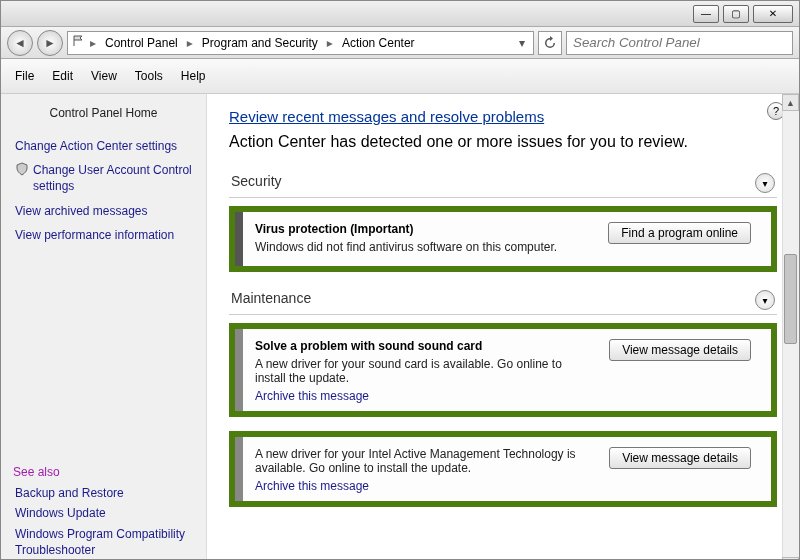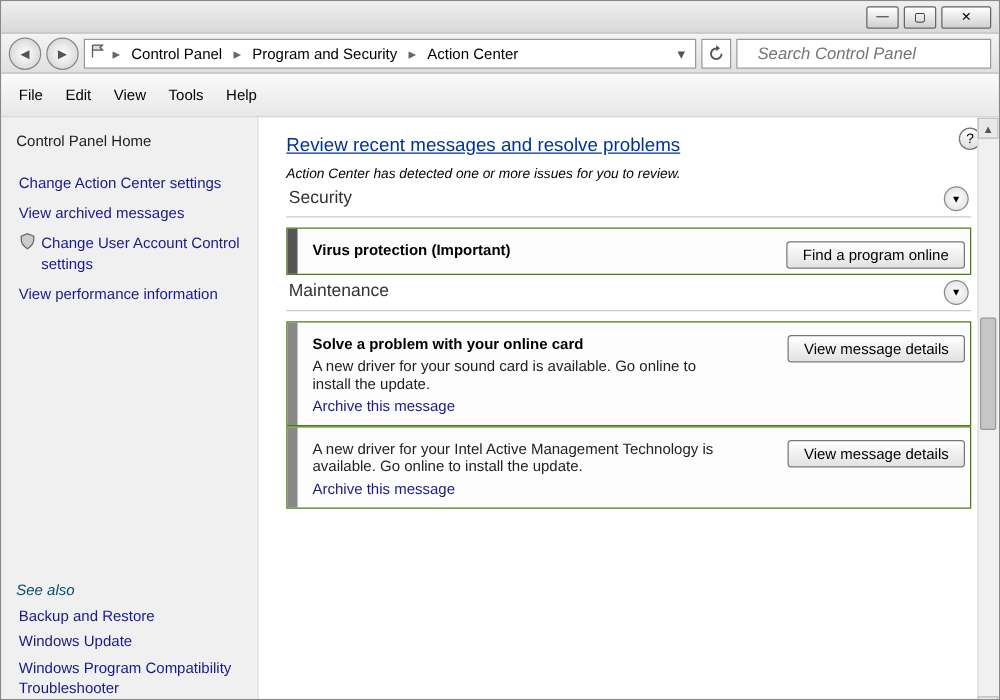--- a/index.html
+++ b/index.html
@@ -15,7 +15,7 @@
 .bc-arrow{ color:#666; padding:0 2px;}
 .bc-drop{ margin-left:auto; padding:0 4px; color:#555; cursor:pointer;}
 .refresh{ width:24px; height:24px; border:1px solid #999; background:#fff; display:flex; align-items:center; justify-content:center; cursor:pointer;}
-.search{ width:204px; height:24px; border:1px solid #999; padding:0 16px; font-style:italic; color:#0f766e; }
+.search{ width:227px; height:24px; border:1px solid #999; padding:0 6px; font-style:italic; color:#0f766e; }
 .menubar{ height:35px; background:linear-gradient(#fafafa,#e8e8e8); border-bottom:1px solid #ccc; display:flex; align-items:center; padding:0 6px; gap:2px;}
 .menuitem{ padding:2px 8px; cursor:pointer;}
 .body{ display:flex; height:calc(560px - 26px - 32px - 22px); }

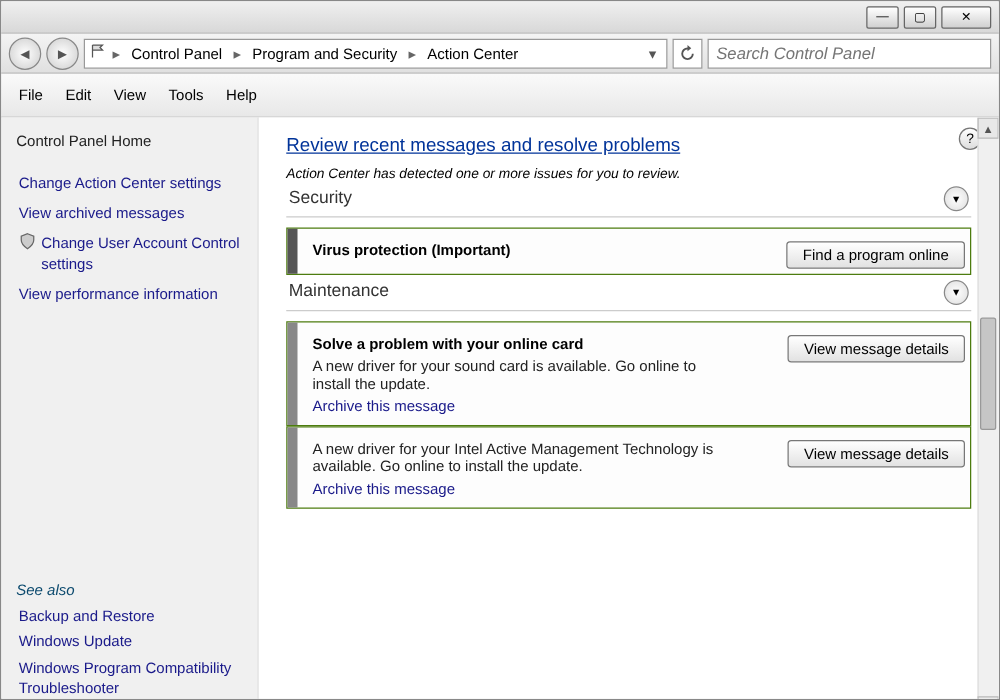--- a/index.html
+++ b/index.html
@@ -20,7 +20,7 @@
 .menuitem{ padding:2px 8px; cursor:pointer;}
 .body{ display:flex; height:calc(560px - 26px - 32px - 22px); }
 .sidebar{ width:206px; background:#f0f0f0; padding:12px 12px; border-right:1px solid #ddd; display:flex; flex-direction:column; }
-.side-home{ font-size:12px; color:#222; margin-bottom:14px; cursor:pointer;}
+.side-home{ font-size:12px; color:#222; margin-bottom:14px; cursor:pointer;text-align:center;}
 .side-link{ font-size:12px; color:#1a1a8a; text-decoration:none; margin:4px 0 4px 2px; cursor:pointer; line-height:1.35; display:flex; align-items:flex-start; gap:4px;}
 .shield{ display:inline-block; width:14px; height:14px; flex-shrink:0;}
 .seealso{ margin-top:auto; }

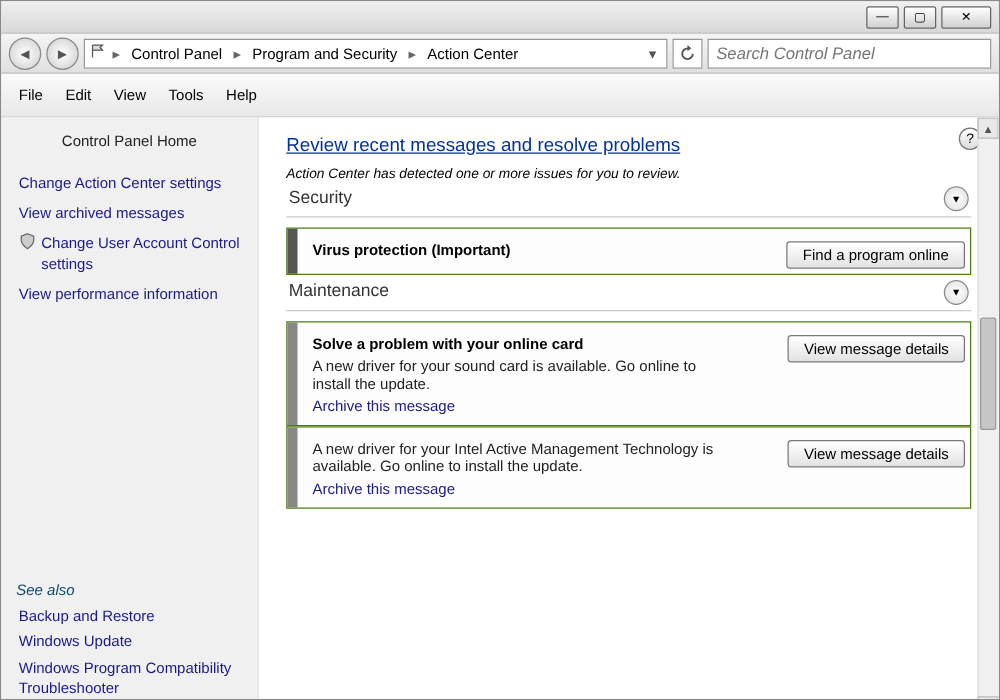--- a/index.html
+++ b/index.html
@@ -28,7 +28,7 @@
 .content{ flex:1; background:#fff; padding:14px 22px 0 22px; overflow-y:auto; position:relative;}
 .helpicon{ position:absolute; right:14px; top:8px; width:18px; height:18px; border:1px solid #777; border-radius:50%; display:flex; align-items:center; justify-content:center; font-size:11px; background:linear-gradient(#fff,#ddd); cursor:pointer;}
 h1{ font-size:15px; font-weight:normal; color:#003399; margin-bottom:8px;text-decoration:underline;}
-.intro{ font-size:11px; font-style:italic;}
+.intro{ font-size:16px; margin-bottom:18px;}
 .section-head{ display:flex; align-items:flex-start; border-bottom:1px solid #ccc; padding:4px 2px; margin-bottom:8px;}
 .section-title{ font-size:14px; color:#333;}
 .chev{ margin-left:auto; width:20px; height:20px; border:1px solid #888; border-radius:50%; background:radial-gradient(#fff,#ddd); display:flex; align-items:center; justify-content:center; cursor:pointer; font-size:10px;}

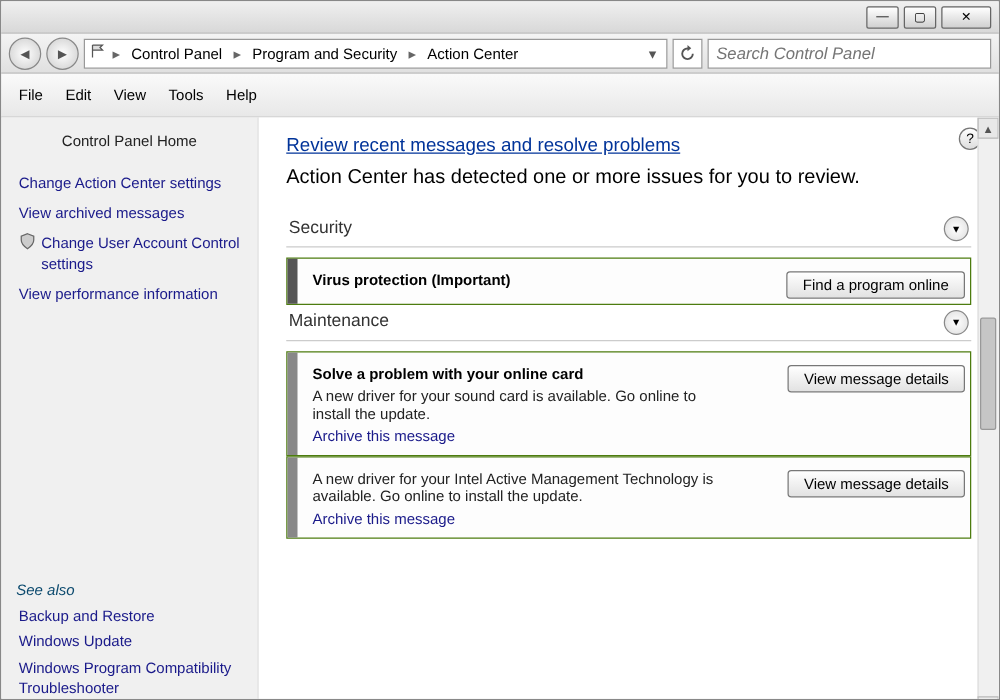--- a/index.html
+++ b/index.html
@@ -93,14 +93,14 @@
         <span>Change Action Center settings</span>
       </a>
     <a class="side-link">
-        <span>View archived messages</span>
-      </a>
-    <a class="side-link">
       <span class="shield"><svg width="14" height="14">
             <path d="M7 1l5 2v3c0 3-2 5-5 7-3-2-5-4-5-7V3z" fill="#ccc" stroke="#666"></path>
           </svg></span>
       <span>Change User Account Control settings</span>
     </a>
+    <a class="side-link">
+        <span>View archived messages</span>
+      </a>
     <a class="side-link">
         <span>View performance information</span>
       </a>

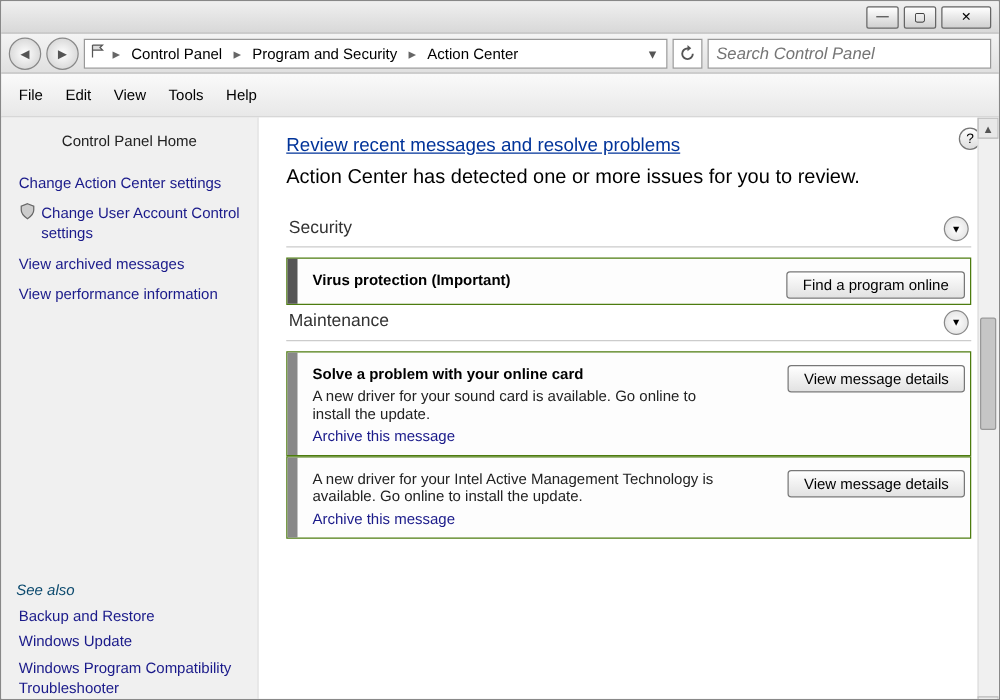--- a/index.html
+++ b/index.html
@@ -32,7 +32,7 @@
 .section-head{ display:flex; align-items:flex-start; border-bottom:1px solid #ccc; padding:4px 2px; margin-bottom:8px;}
 .section-title{ font-size:14px; color:#333;}
 .chev{ margin-left:auto; width:20px; height:20px; border:1px solid #888; border-radius:50%; background:radial-gradient(#fff,#ddd); display:flex; align-items:center; justify-content:center; cursor:pointer; font-size:10px;}
-.card{ border:1px solid #4d7c0f; background:#fdfdfd; display:flex; position:relative; }
+.card{ border:6px solid #4d7c0f; background:#fdfdfd; display:flex; margin-bottom:14px; position:relative; }
 .stripe{ width:8px; background:#888; }
 .stripe.red{ background:#555;}
 .card-body{ padding:10px 12px 8px 12px; flex:1;}

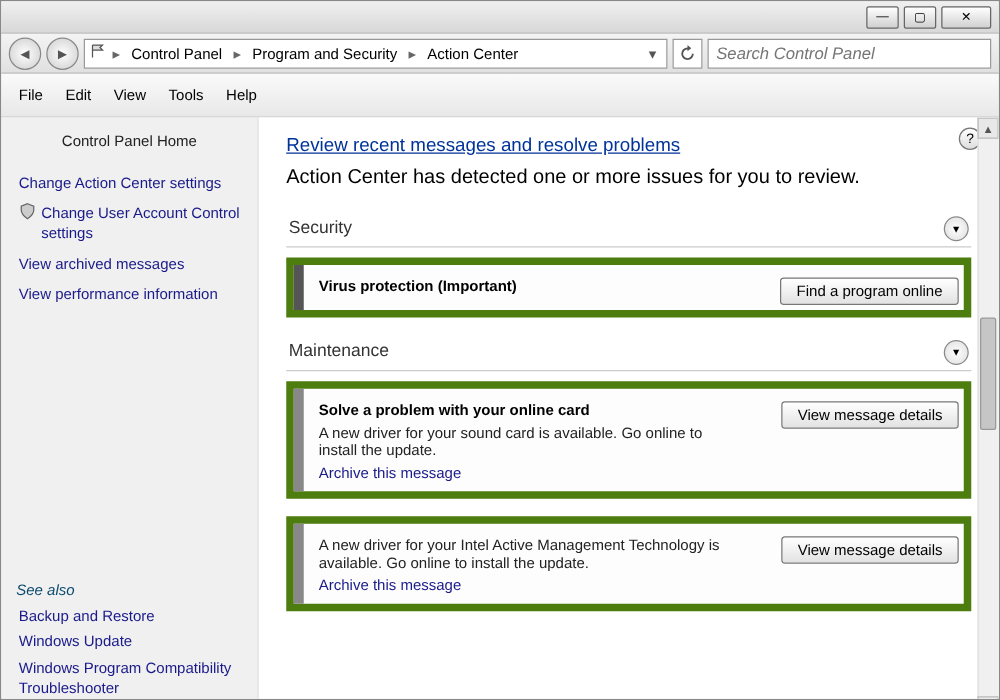--- a/index.html
+++ b/index.html
@@ -39,7 +39,7 @@
 .card-title{ font-weight:bold; font-size:12px; margin-bottom:4px;}
 .card-desc{ font-size:12px; color:#222; margin-bottom:4px; max-width:330px;}
 .card-link{ font-size:12px; color:#1a1a8a; cursor:pointer;}
-.card-btn{ position:absolute; right:4px; top:10px; padding:3px 12px; font-size:12px; border:1px solid #777; background:linear-gradient(#fff,#e2e2e2); border-radius:3px; cursor:pointer;}
+.card-btn{ position:absolute; right:20px; top:10px; padding:3px 12px; font-size:12px; border:1px solid #777; background:linear-gradient(#fff,#e2e2e2); border-radius:3px; cursor:pointer;}
 .scrolltrack{ position:absolute; right:0; top:0; bottom:0; width:17px; background:#f0f0f0; border-left:1px solid #ddd;}
 .scrollthumb{ position:absolute; right:2px; width:13px; top:160px; height:90px; background:#c6c6c6; border:1px solid #999; border-radius:2px;}
 .scrollarrow{ position:absolute; right:0; width:17px; height:17px; background:#e8e8e8; border:1px solid #bbb; display:flex; align-items:center; justify-content:center; font-size:9px; color:#555;}

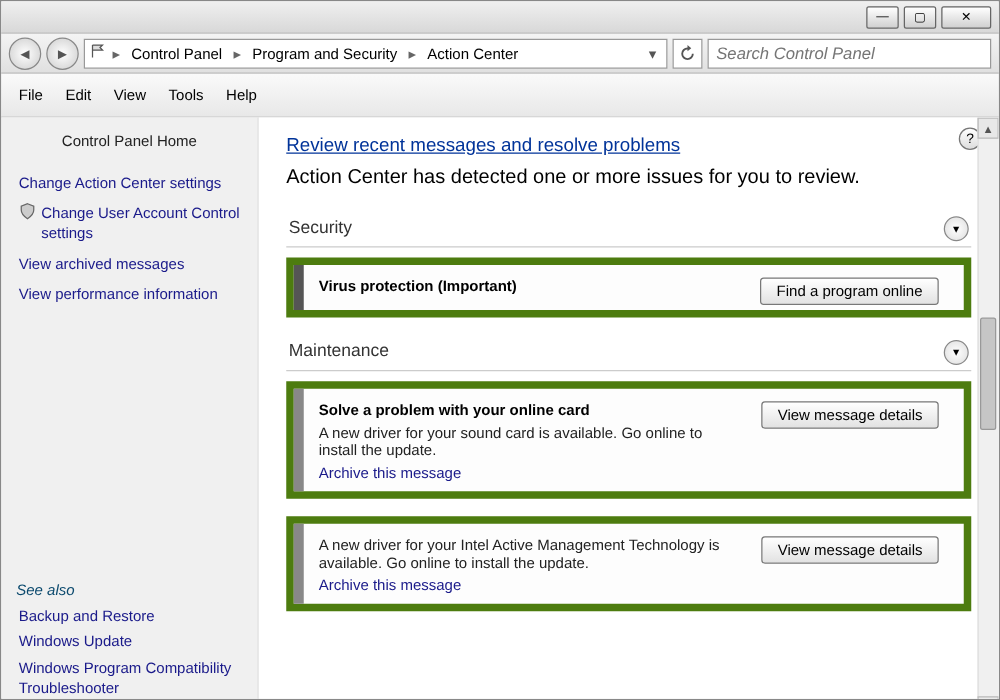--- a/index.html
+++ b/index.html
@@ -131,6 +131,7 @@
       <div class="stripe red"></div>
       <div class="card-body">
         <div class="card-title">Virus protection  (Important)</div>
+        <div class="card-desc">Windows did not find antivirus software on this computer.</div>
       </div>
       <button class="card-btn">Find a program online</button>
     </div>

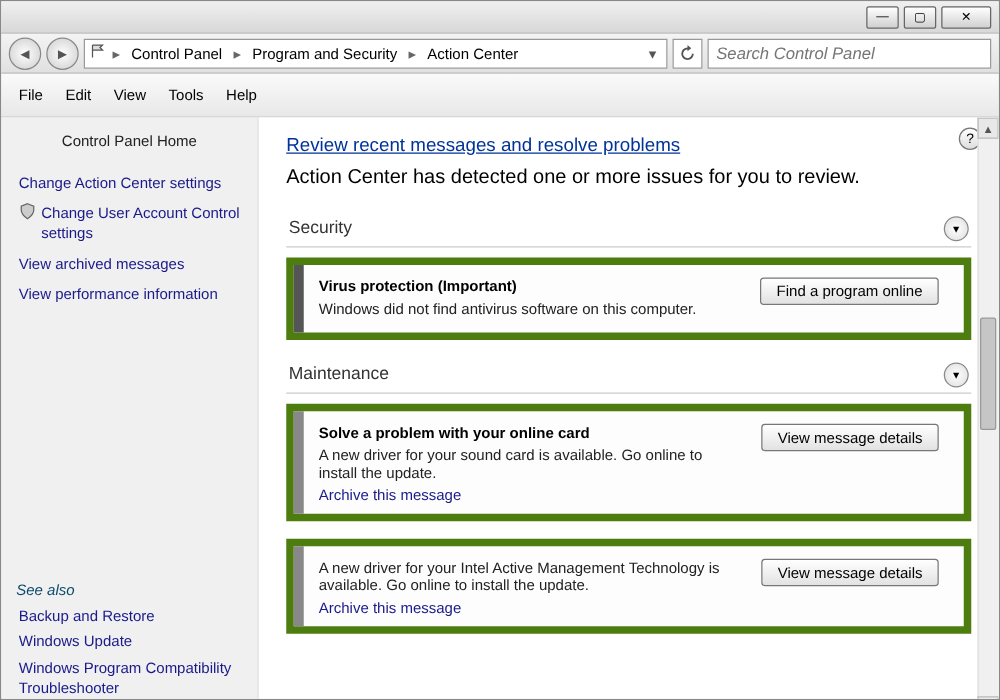--- a/index.html
+++ b/index.html
@@ -143,7 +143,7 @@
     <div class="card">
       <div class="stripe"></div>
       <div class="card-body">
-        <div class="card-title">Solve a problem with your online card</div>
+        <div class="card-title">Solve a problem with sound sound card</div>
         <div class="card-desc">A new driver for your sound card is available. Go online to install the update.</div>
         <a class="card-link">Archive this message</a>
       </div>

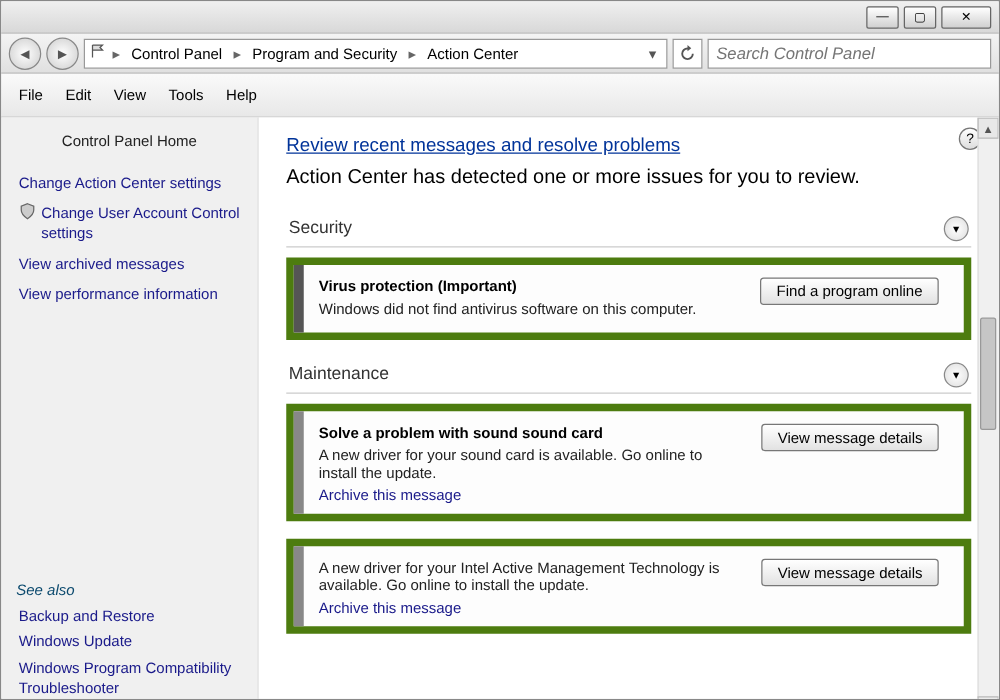--- a/index.html
+++ b/index.html
@@ -24,7 +24,7 @@
 .side-link{ font-size:12px; color:#1a1a8a; text-decoration:none; margin:4px 0 4px 2px; cursor:pointer; line-height:1.35; display:flex; align-items:flex-start; gap:4px;}
 .shield{ display:inline-block; width:14px; height:14px; flex-shrink:0;}
 .seealso{ margin-top:auto; }
-.seealso-head{ color:#0c4a6e; font-size:12px; margin:6px 0;font-style:italic;}
+.seealso-head{ color:#a21caf; font-size:12px; margin:6px 0;}
 .content{ flex:1; background:#fff; padding:14px 22px 0 22px; overflow-y:auto; position:relative;}
 .helpicon{ position:absolute; right:14px; top:8px; width:18px; height:18px; border:1px solid #777; border-radius:50%; display:flex; align-items:center; justify-content:center; font-size:11px; background:linear-gradient(#fff,#ddd); cursor:pointer;}
 h1{ font-size:15px; font-weight:normal; color:#003399; margin-bottom:8px;text-decoration:underline;}

